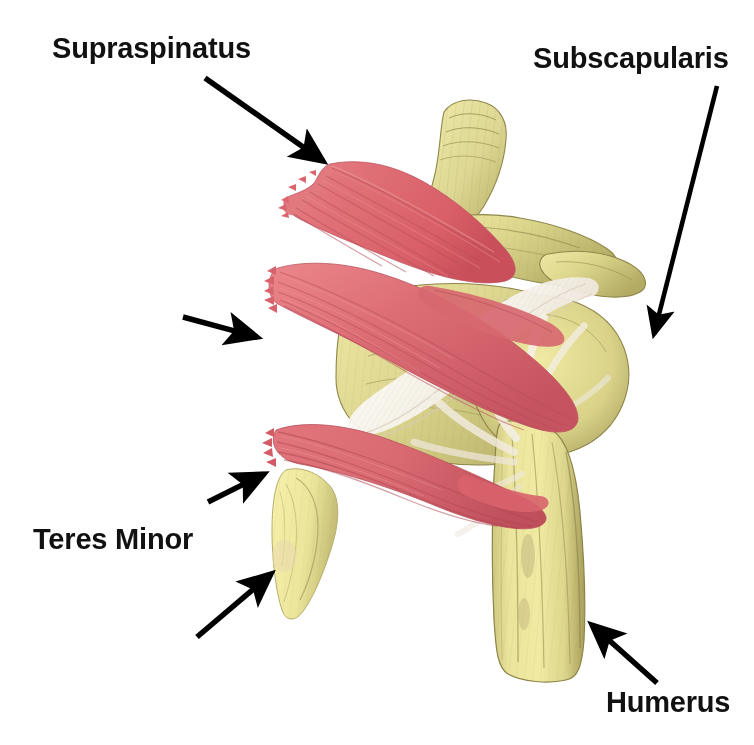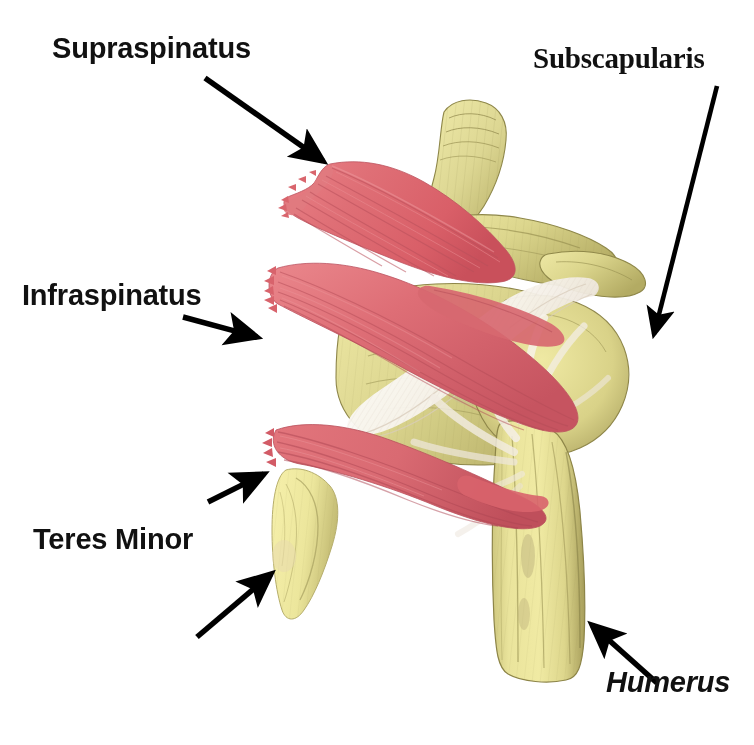--- a/index.html
+++ b/index.html
@@ -35,7 +35,7 @@
     letter-spacing: -0.2px;
   }
   #lbl-supraspinatus { left: 52px;  top: 34px; }
-  #lbl-subscapularis { left: 533px; top: 44px; font-family: Liberation Serif, serif; }
+  #lbl-subscapularis { left: 533px; top: 44px; }
   #lbl-infraspinatus { left: 22px;  top: 281px; }
   #lbl-teresminor    { left: 33px;  top: 481px; margin-top: 44px; }
   #lbl-scapula       { left: 78px;  top: 634px; }

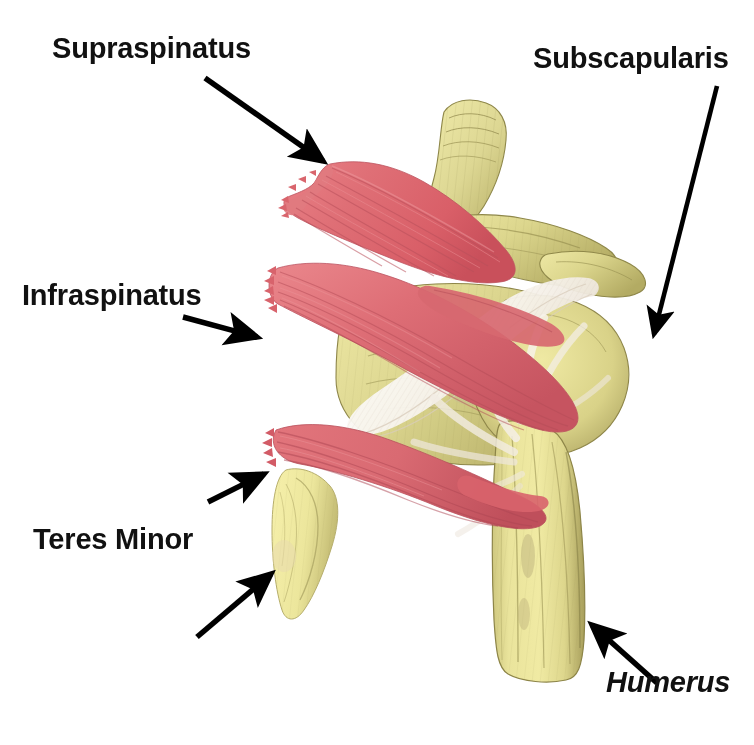--- a/index.html
+++ b/index.html
@@ -340,7 +340,6 @@
 
   <div class="label" id="lbl-subscapularis">Subscapularis</div>
 
-  <div class="label" id="lbl-infraspinatus">Infraspinatus</div>
 
   <div class="label" id="lbl-teresminor">Teres Minor</div>
 

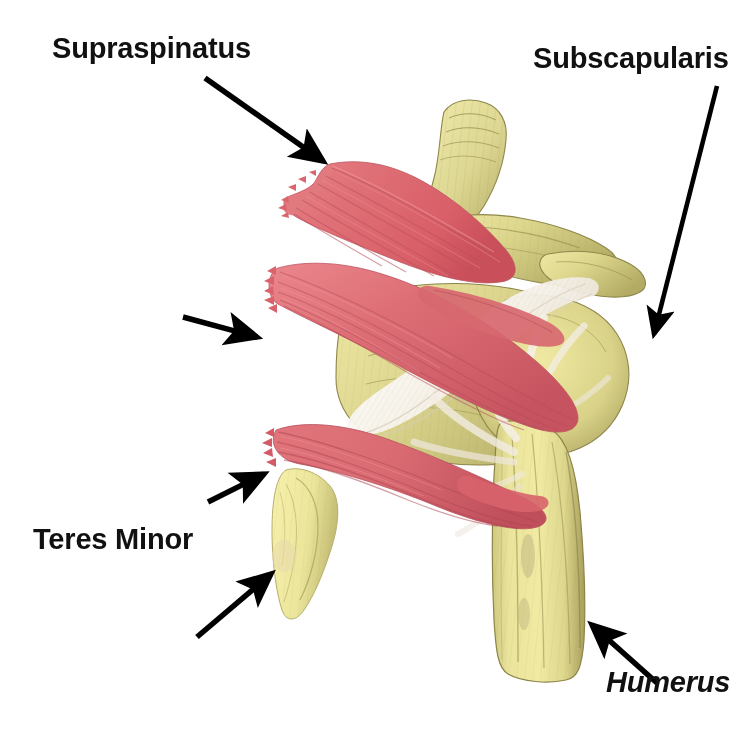--- a/index.html
+++ b/index.html
@@ -39,7 +39,7 @@
   #lbl-infraspinatus { left: 22px;  top: 281px; }
   #lbl-teresminor    { left: 33px;  top: 481px; margin-top: 44px; }
   #lbl-scapula       { left: 78px;  top: 634px; }
-  #lbl-humerus       { left: 606px; top: 668px; font-style: italic; }
+  #lbl-humerus       { left: 606px; top: 688px; }
 </style>
 </head>
 <body>

